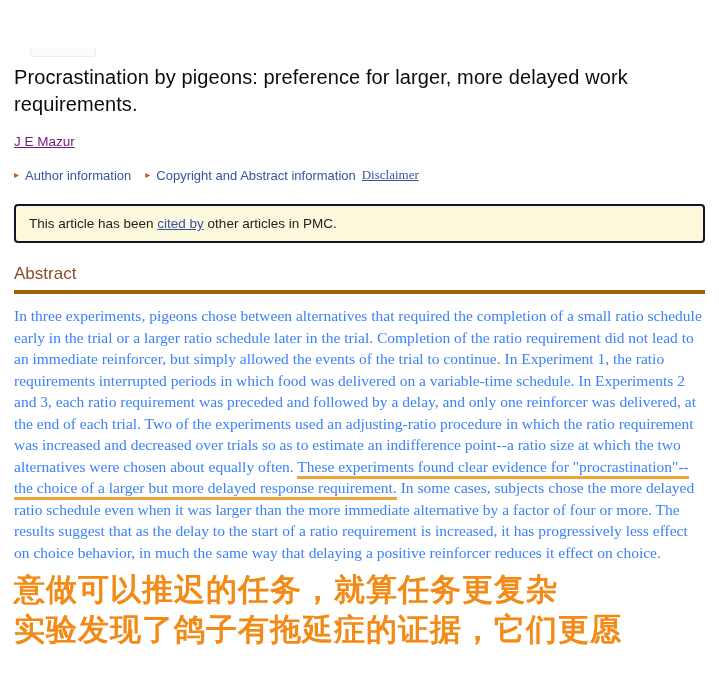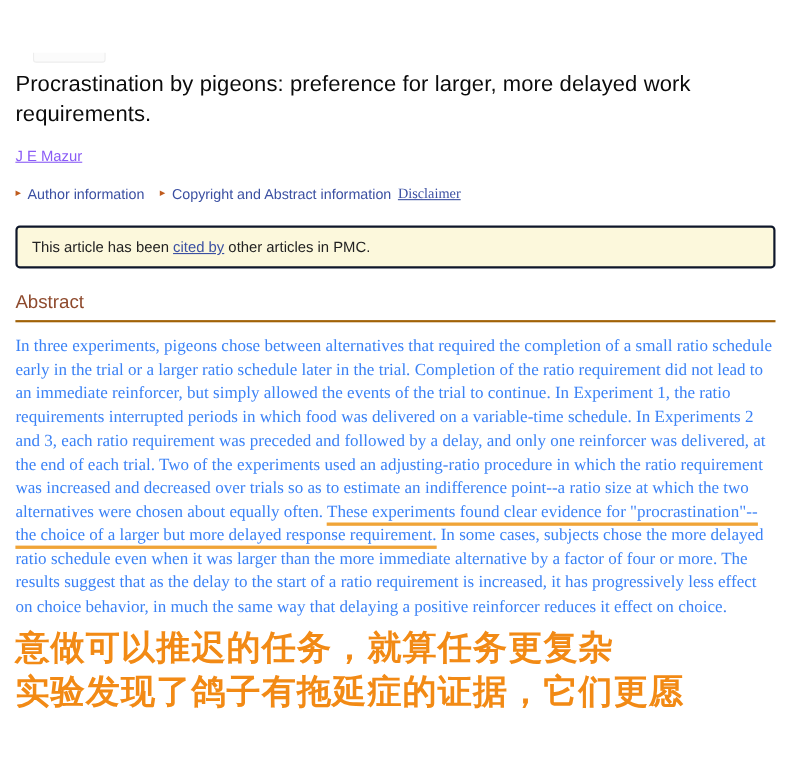--- a/index.html
+++ b/index.html
@@ -35,7 +35,7 @@
     display: inline-block;
     margin-top: 16px;
     font-size: 13.5px;
-    color: #8b5cf6;
+    color: #701a75;
     text-decoration: underline;
     cursor: pointer;
   }

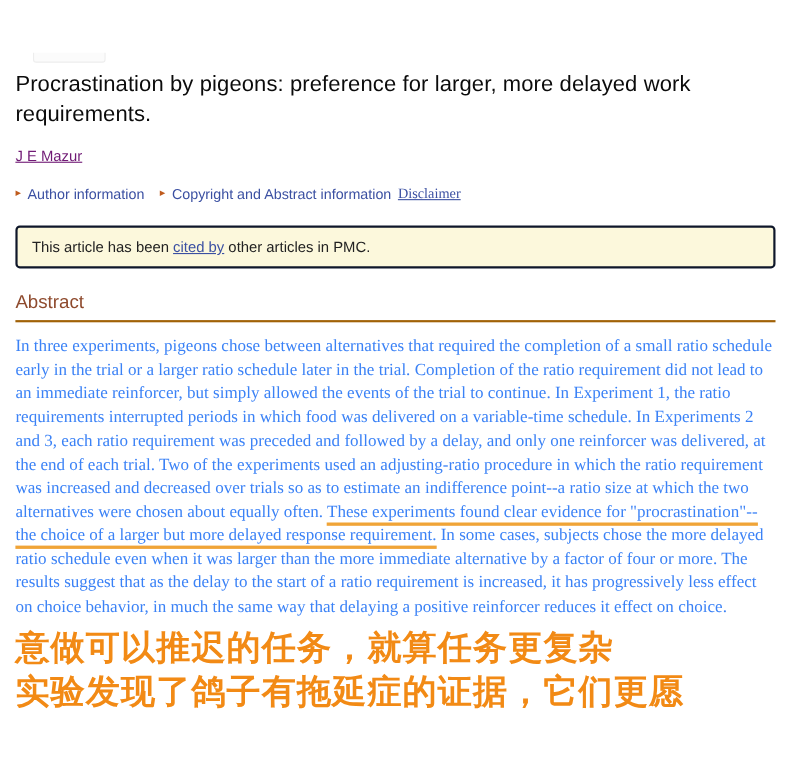--- a/index.html
+++ b/index.html
@@ -72,7 +72,7 @@
     font-weight: 400;
     color: #8e4a2d;
     padding-bottom: 6px;
-    border-bottom: 2px solid #a16207;
+    border-bottom: 4px solid #a16207;
     width: 691px;
   }
   .abstract-text {

